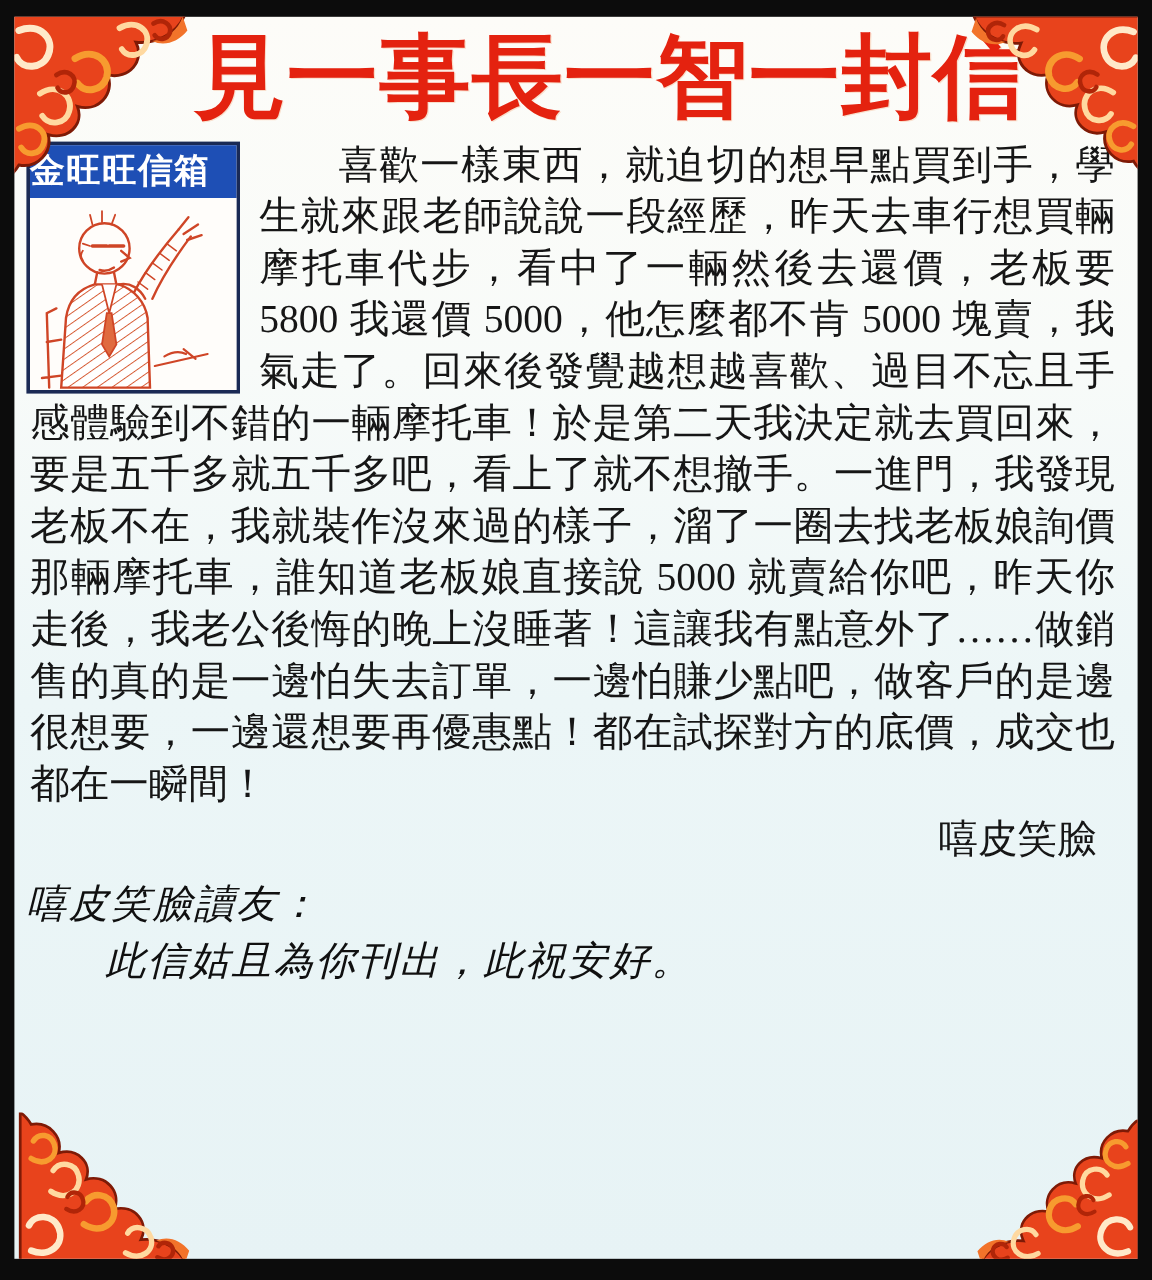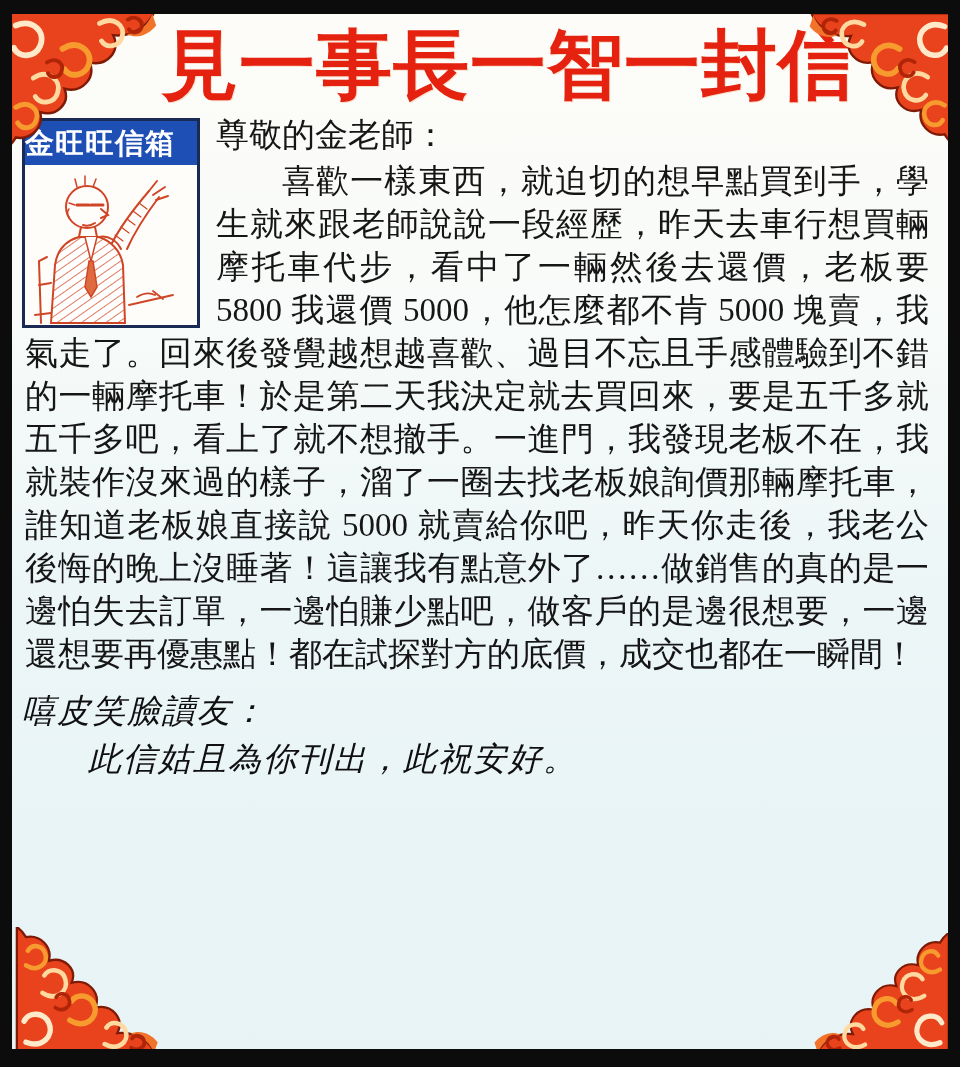--- a/index.html
+++ b/index.html
@@ -165,7 +165,6 @@
         </svg>
       </div>
 
-      <p class="salutation">尊敬的金老師：</p>
       <p class="para">喜歡一樣東西，就迫切的想早點買到手，學生就來跟老師說說一段經歷，昨天去車行想買輛摩托車代步，看中了一輛然後去還價，老板要 5800 我還價 5000，他怎麼都不肯 5000 塊賣，我氣走了。回來後發覺越想越喜歡、過目不忘且手感體驗到不錯的一輛摩托車！於是第二天我決定就去買回來，要是五千多就五千多吧，看上了就不想撤手。一進門，我發現老板不在，我就裝作沒來過的樣子，溜了一圈去找老板娘詢價那輛摩托車，誰知道老板娘直接說 5000 就賣給你吧，昨天你走後，我老公後悔的晚上沒睡著！這讓我有點意外了……做銷售的真的是一邊怕失去訂單，一邊怕賺少點吧，做客戶的是邊很想要，一邊還想要再優惠點！都在試探對方的底價，成交也都在一瞬間！</p>
     </div>
 

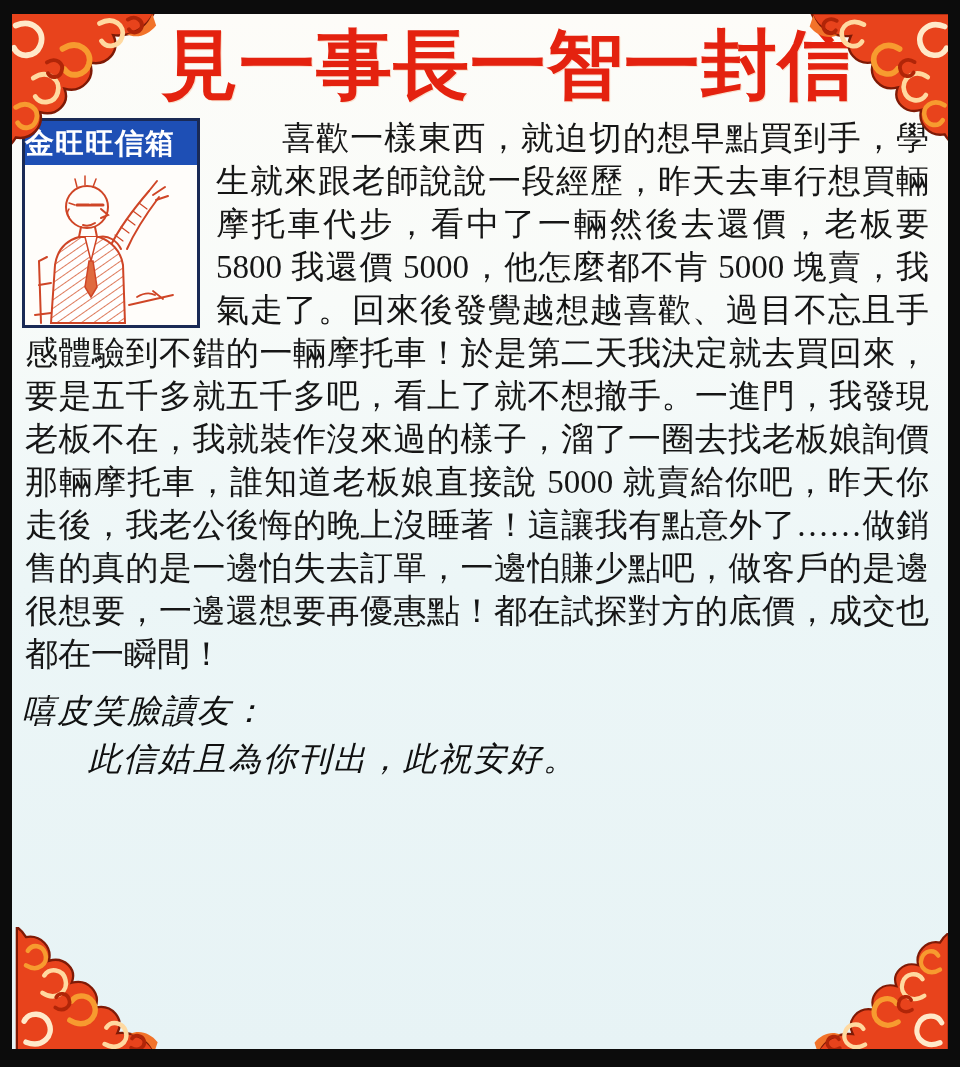--- a/index.html
+++ b/index.html
@@ -166,6 +166,7 @@
       </div>
 
       <p class="para">喜歡一樣東西，就迫切的想早點買到手，學生就來跟老師說說一段經歷，昨天去車行想買輛摩托車代步，看中了一輛然後去還價，老板要 5800 我還價 5000，他怎麼都不肯 5000 塊賣，我氣走了。回來後發覺越想越喜歡、過目不忘且手感體驗到不錯的一輛摩托車！於是第二天我決定就去買回來，要是五千多就五千多吧，看上了就不想撤手。一進門，我發現老板不在，我就裝作沒來過的樣子，溜了一圈去找老板娘詢價那輛摩托車，誰知道老板娘直接說 5000 就賣給你吧，昨天你走後，我老公後悔的晚上沒睡著！這讓我有點意外了……做銷售的真的是一邊怕失去訂單，一邊怕賺少點吧，做客戶的是邊很想要，一邊還想要再優惠點！都在試探對方的底價，成交也都在一瞬間！</p>
+      <p class="sig-line">嘻皮笑臉</p>
     </div>
 
     <div class="reply">

